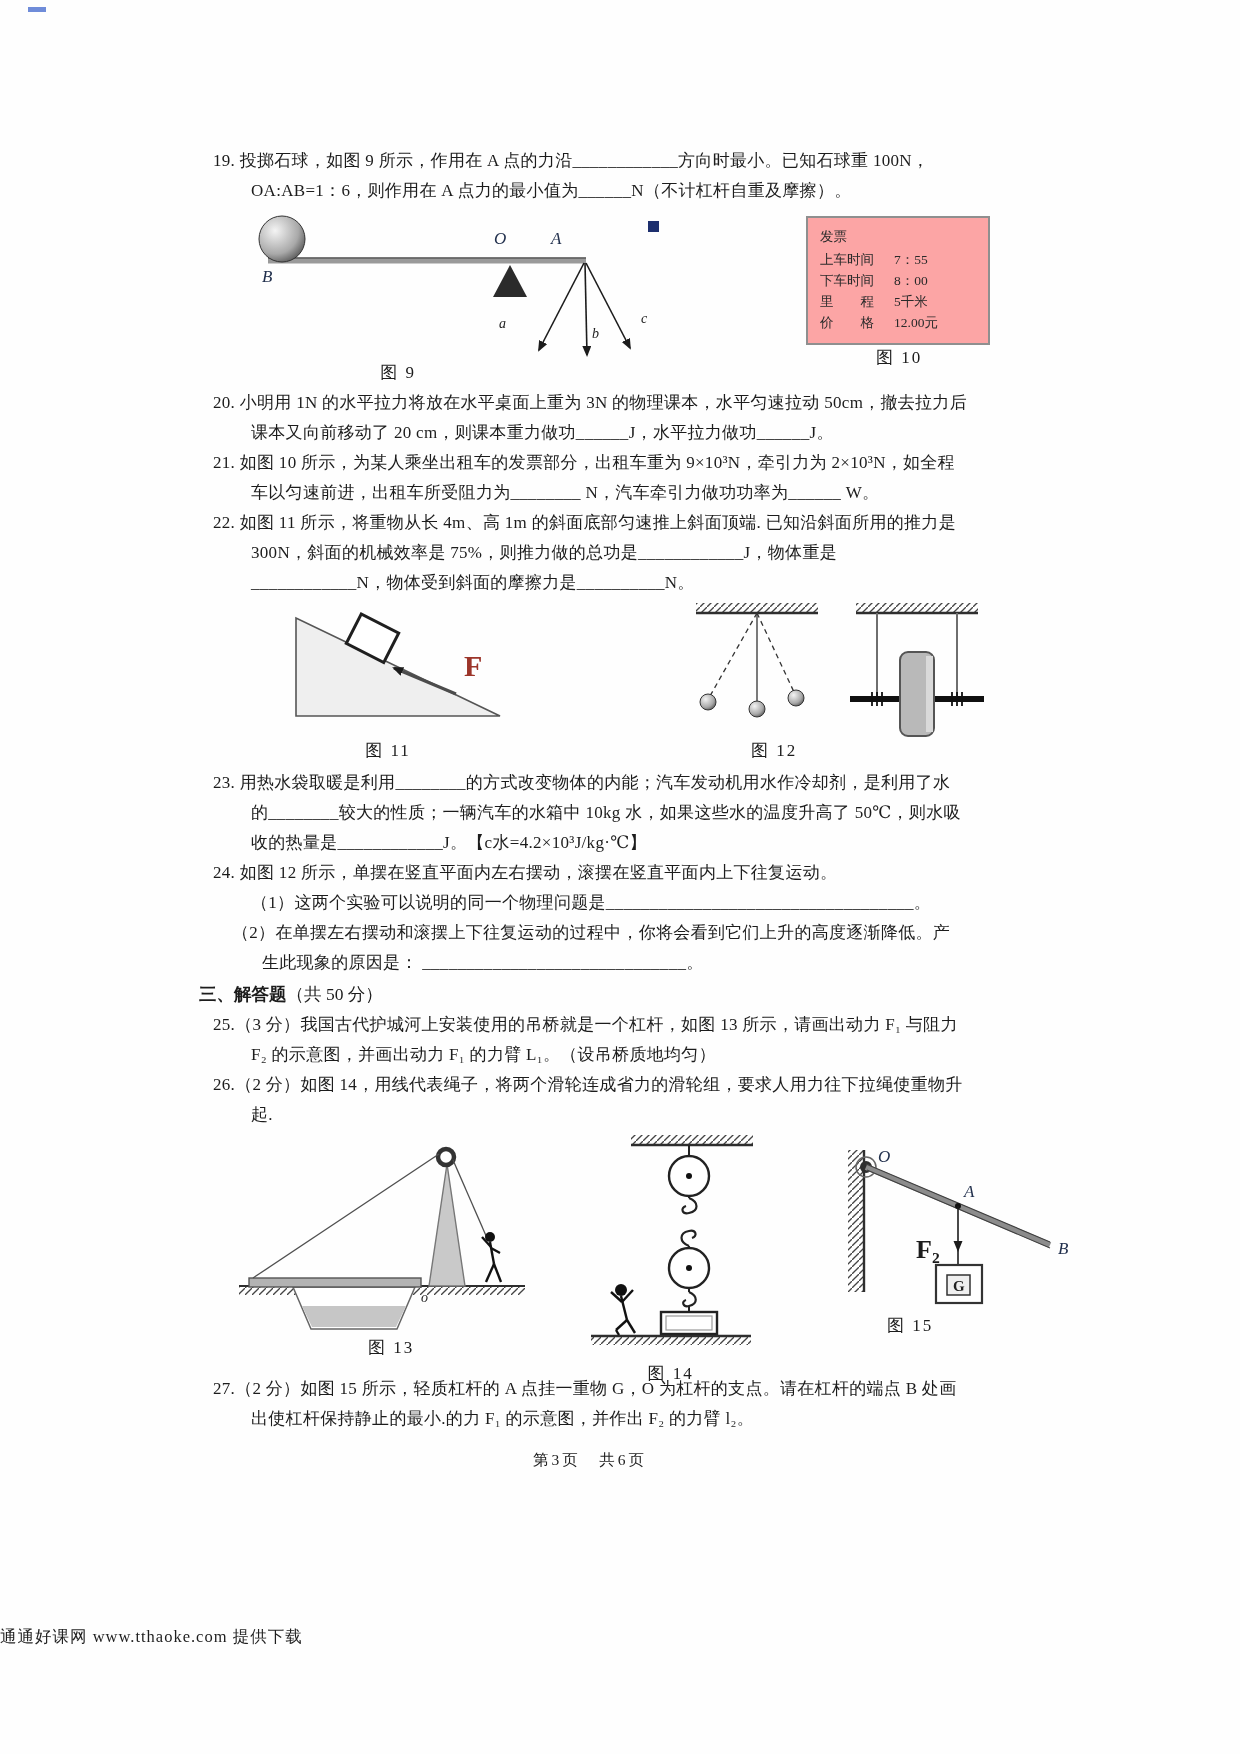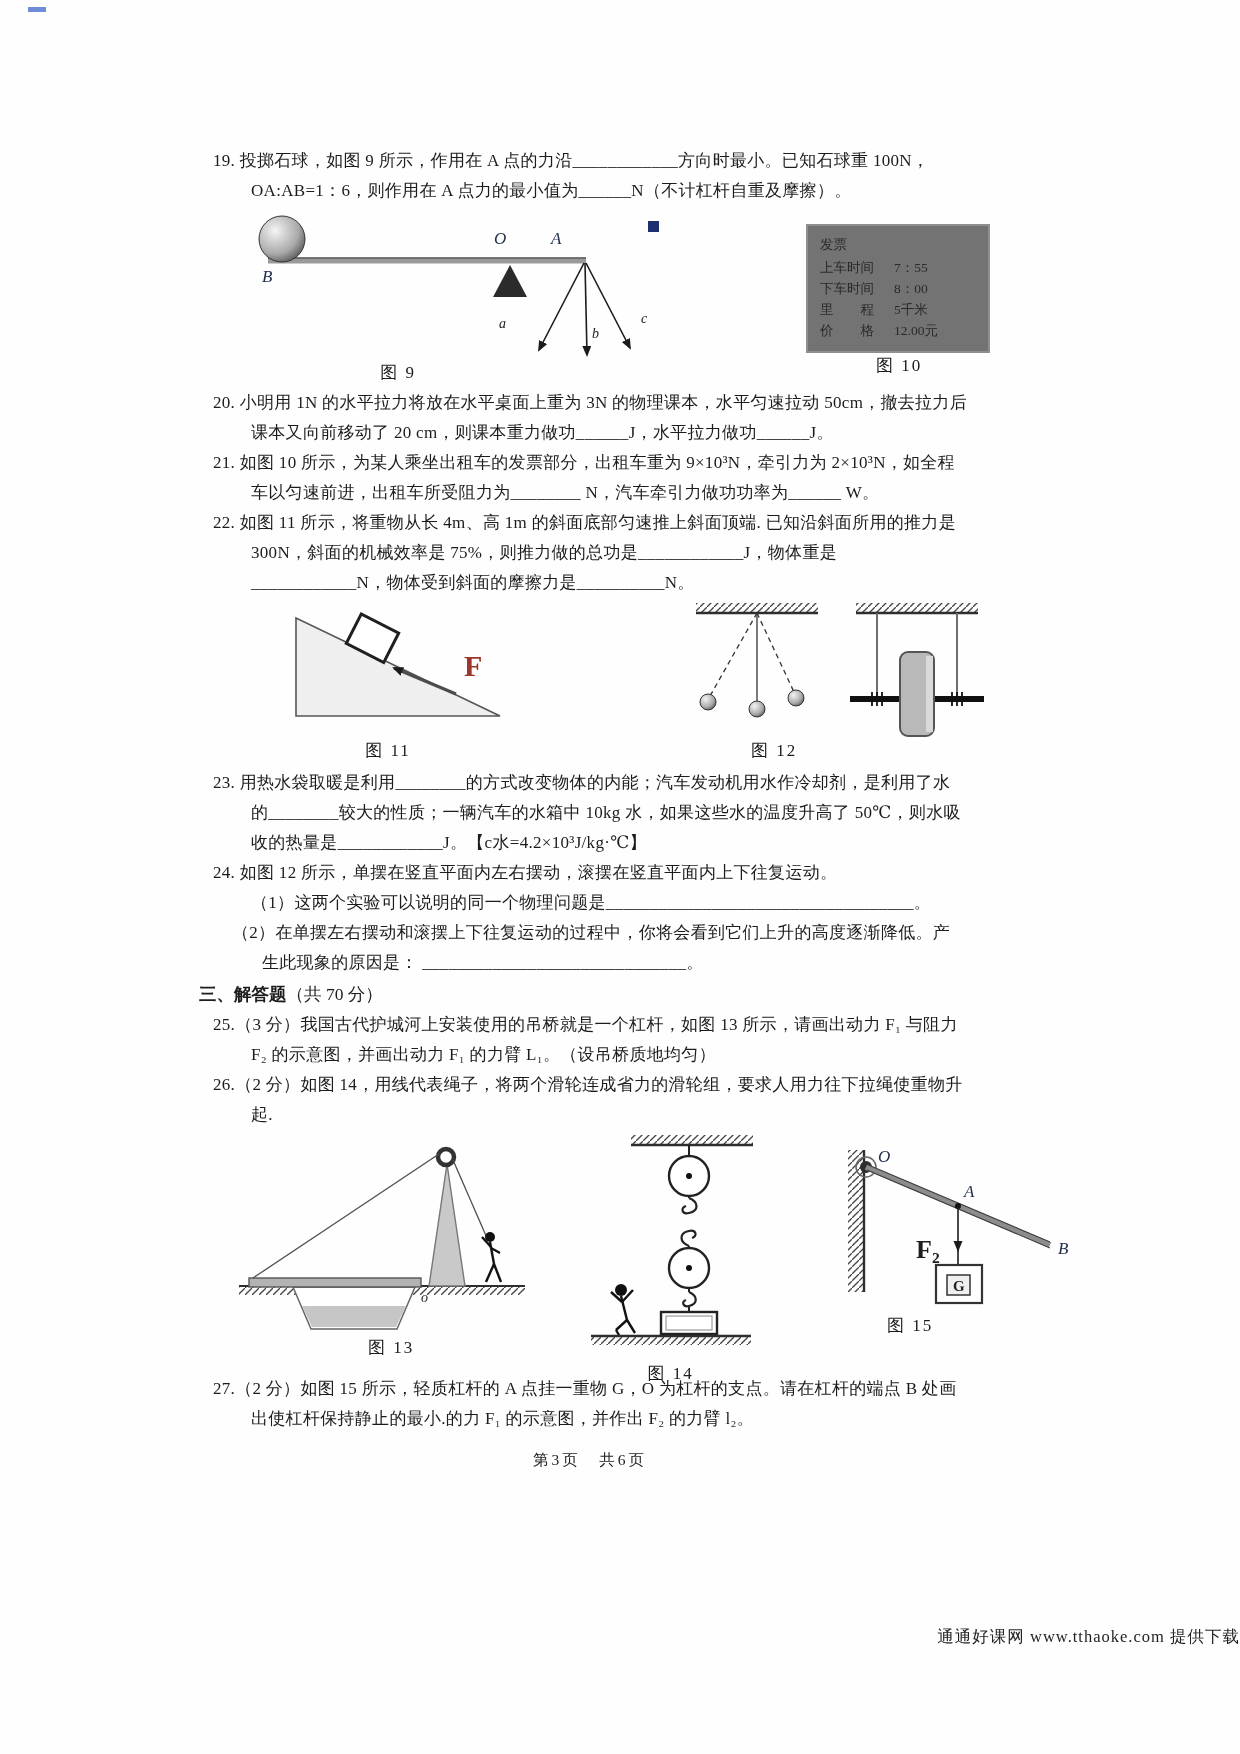--- a/index.html
+++ b/index.html
@@ -24,8 +24,8 @@
   .figcap { text-align:center; font-size:17px; line-height:24px; margin-top:1px; letter-spacing:2px; }
   .figcap9 { width:300px; }
   .receipt {
-    width:162px; border:2px solid #8f8f8f; padding:8px 6px 10px 12px; margin-top:14px;
-    font-size:13.5px; line-height:21px; color:#2a2a2a; background:#737373;
+    width:162px; border:2px solid #8f8f8f; padding:8px 6px 10px 12px; margin-top:6px;
+    font-size:13.5px; line-height:21px; color:#2a2a2a; background:#fca5a5;
   }
   .receipt .title { margin-bottom:2px; }
   .receipt .row { display:flex; }

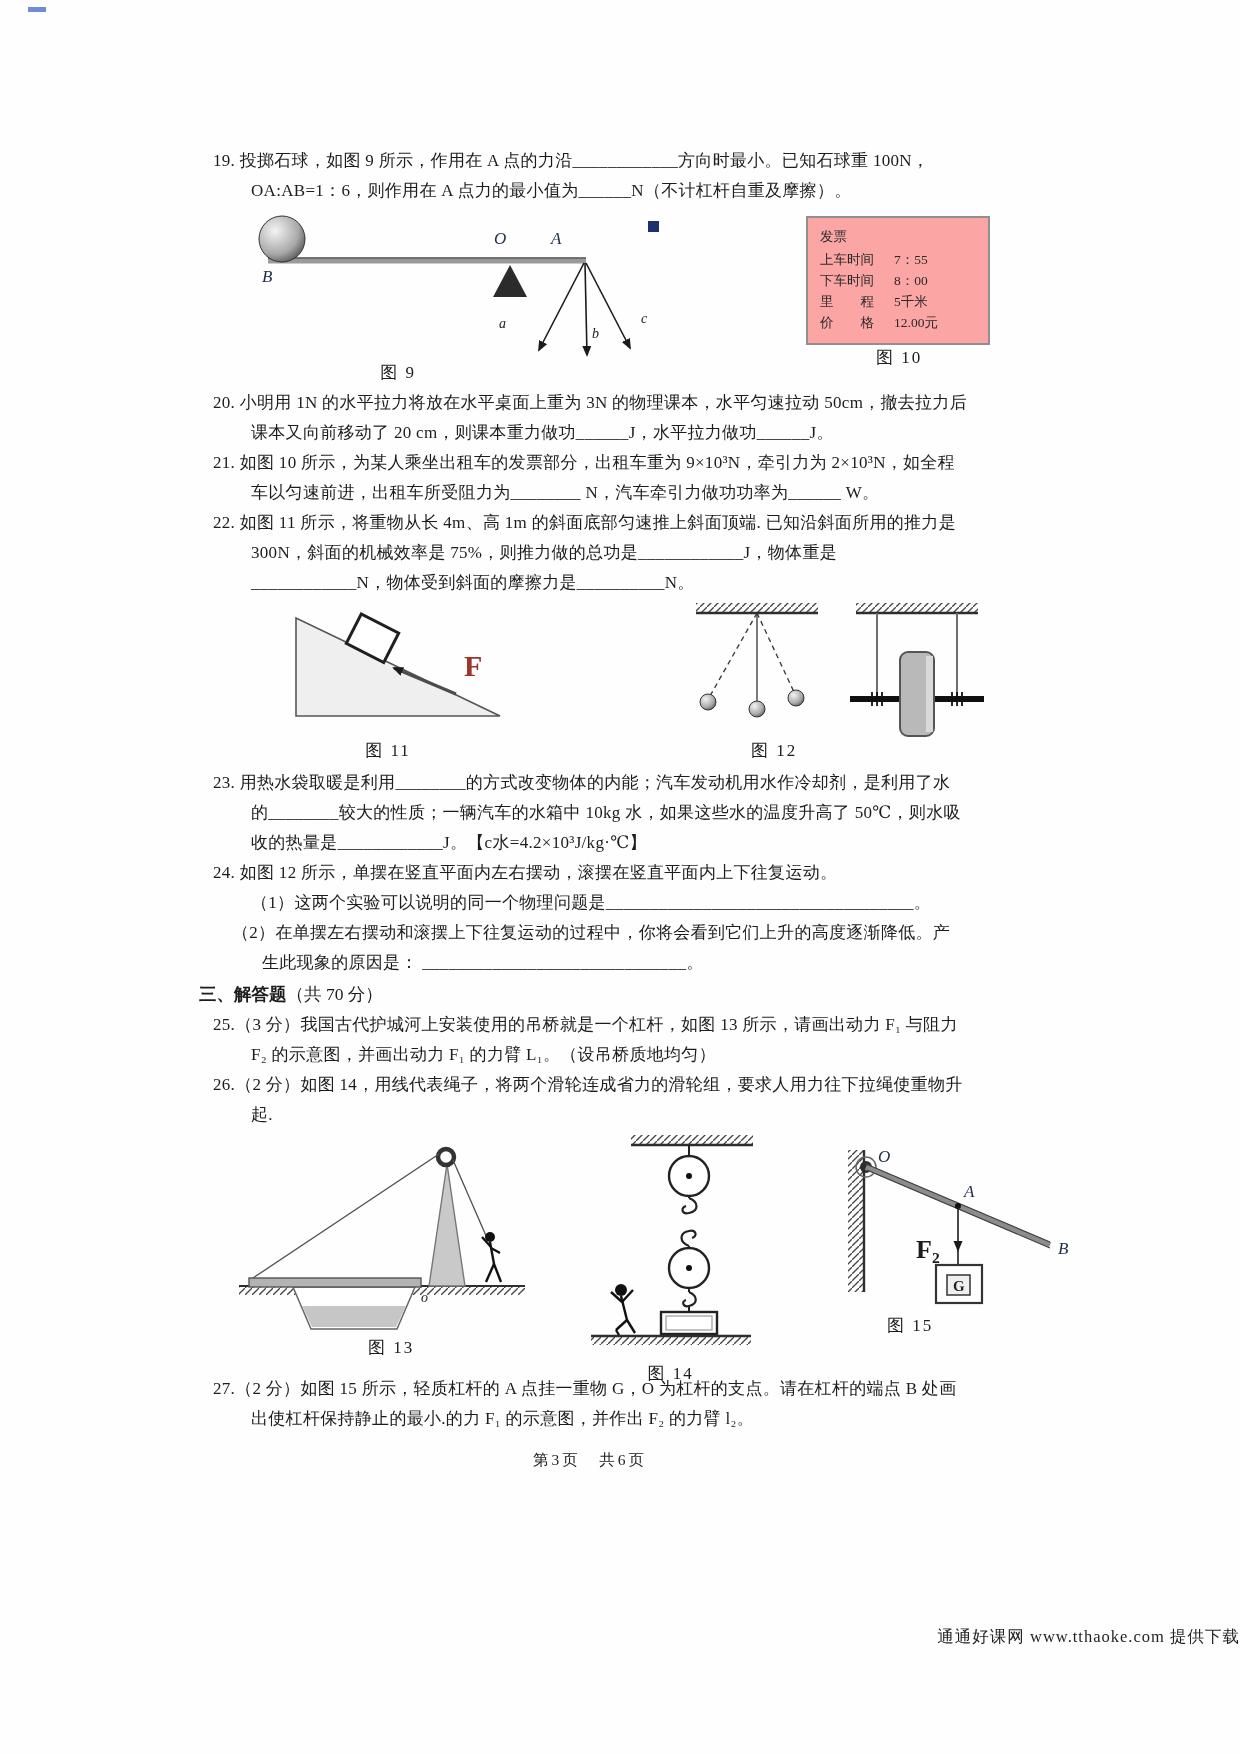--- a/index.html
+++ b/index.html
@@ -158,7 +158,7 @@
     <p class="q sub2">（2）在单摆左右摆动和滚摆上下往复运动的过程中，你将会看到它们上升的高度逐渐降低。产生此现象的原因是： ______________________________。</p>
 
     <p class="sec">
-      <span class="b">三、解答题</span><span>（共 70 分）</span>
+      <span class="b">三、解答题</span><span>（共 50 分）</span>
     </p>
 
     <p class="q">25.（3 分）我国古代护城河上安装使用的吊桥就是一个杠杆，如图 13 所示，请画出动力 F₁ 与阻力 F₂ 的示意图，并画出动力 F₁ 的力臂 L₁。（设吊桥质地均匀）</p>

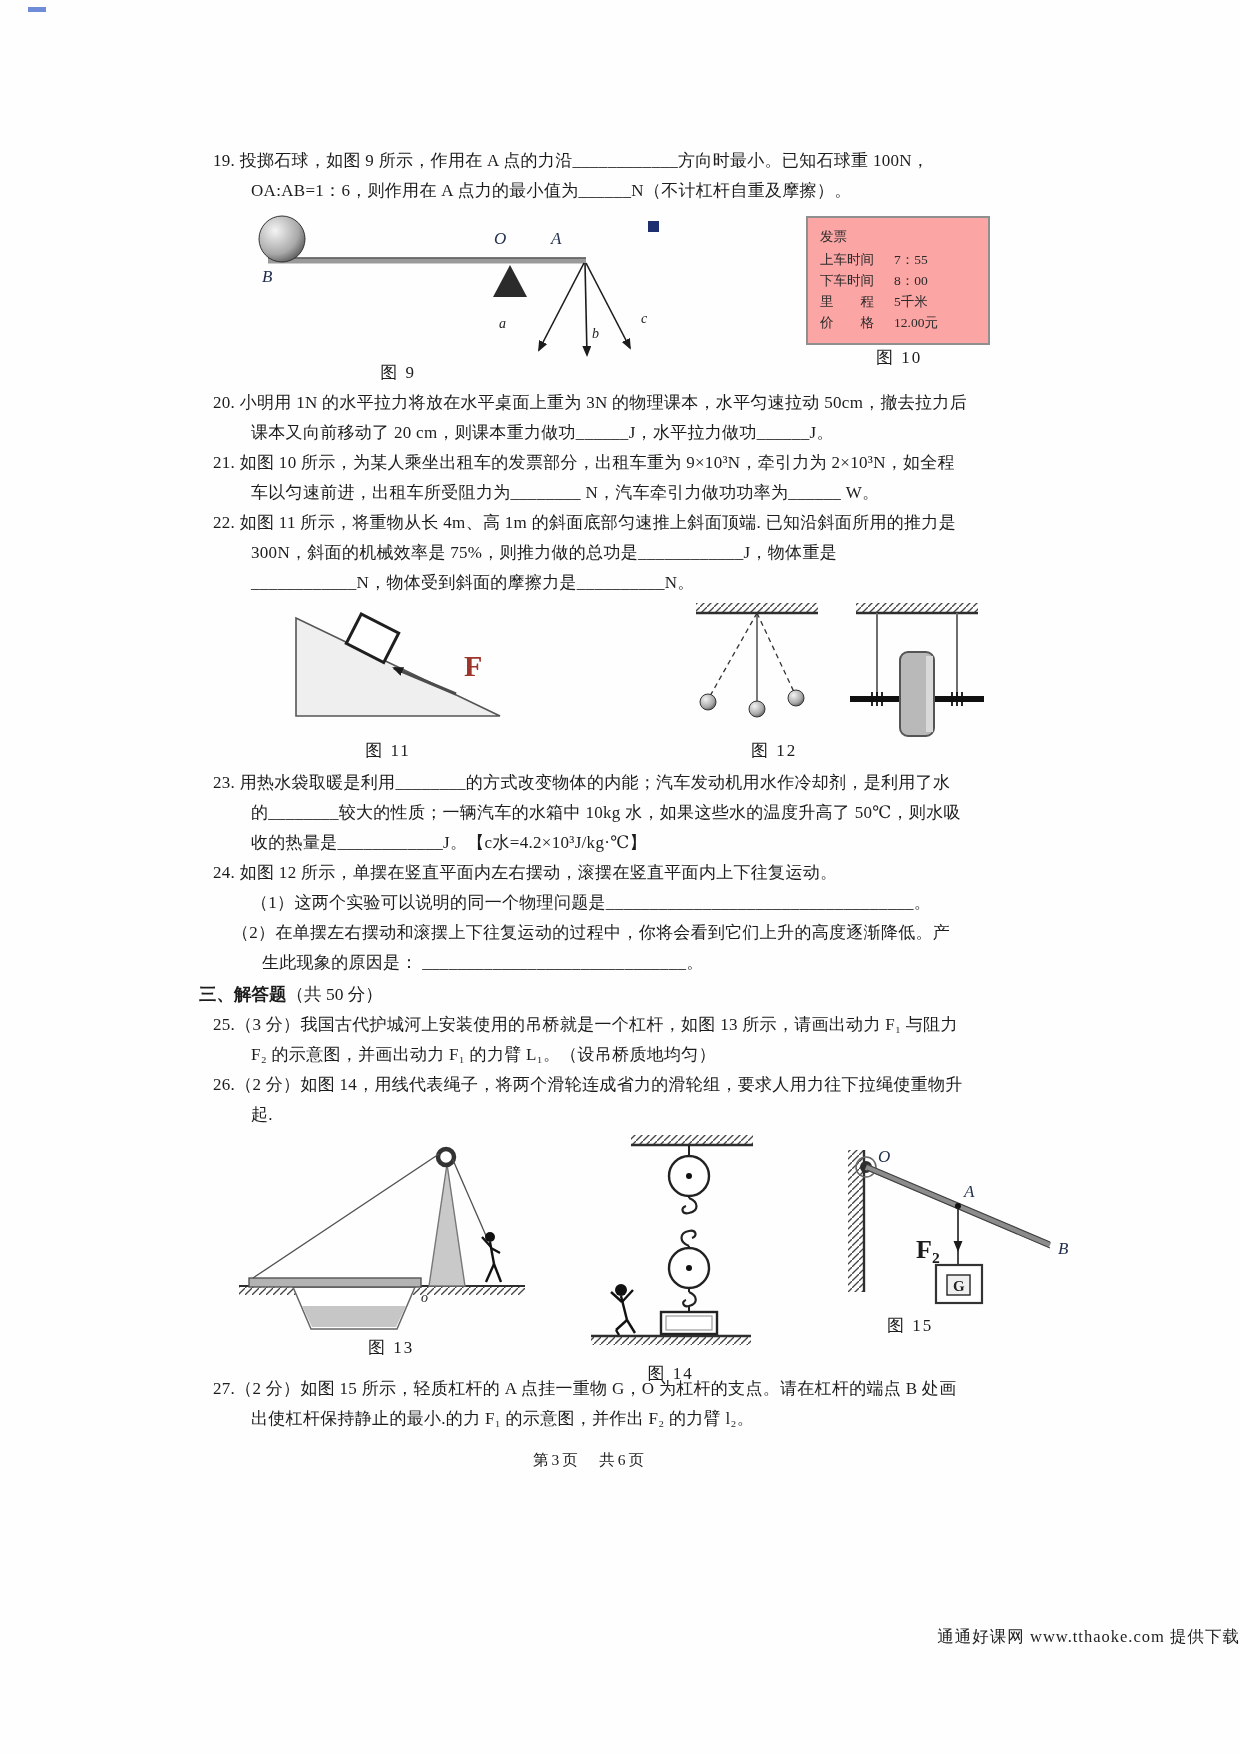--- a/index.html
+++ b/index.html
@@ -31,7 +31,7 @@
   .receipt .row { display:flex; }
   .receipt .k { width:74px; }
   .footer { text-align:center; font-size:15.5px; margin-top:16px; letter-spacing:3px; }
-  .watermark { position:absolute; left:0; top:1626px; width:100%; text-align:right;
+  .watermark { position:absolute; left:0; top:1626px; width:100%; text-align:left;
     font-size:16.5px; color:#1e1e1e; letter-spacing:1px; }
   svg text { font-family:"Liberation Serif","DejaVu Serif",serif; }
   .ptlabel { font-style:italic; font-size:17px; fill:#22304d; }

